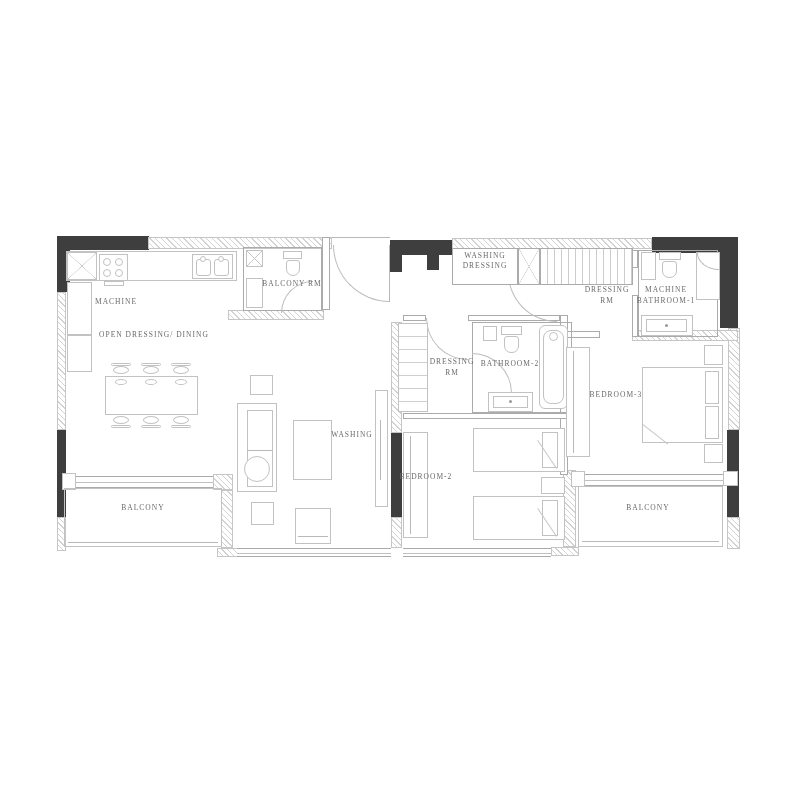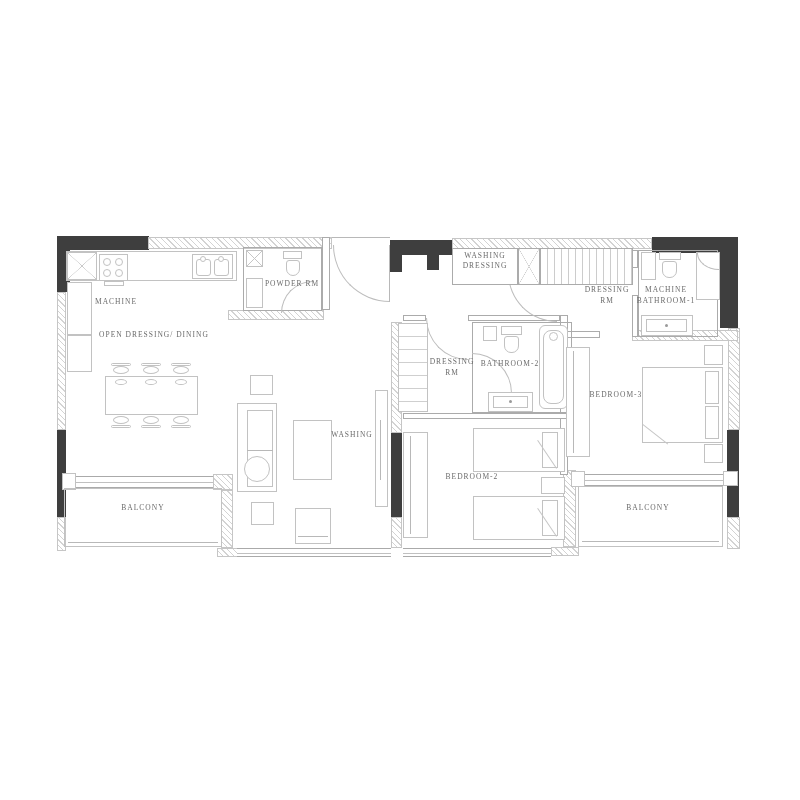--- a/index.html
+++ b/index.html
@@ -203,7 +203,7 @@
     <span>OPEN DRESSING/ DINING</span>
   </div>
   <div class="lbl" style="left:292px;top:278px;">
-    <span>POWDER RM</span>
+    <span>BALCONY RM</span>
   </div>
   <div class="lbl" style="left:485px;top:251px;line-height:10px;">
     <span>WASHING</span>

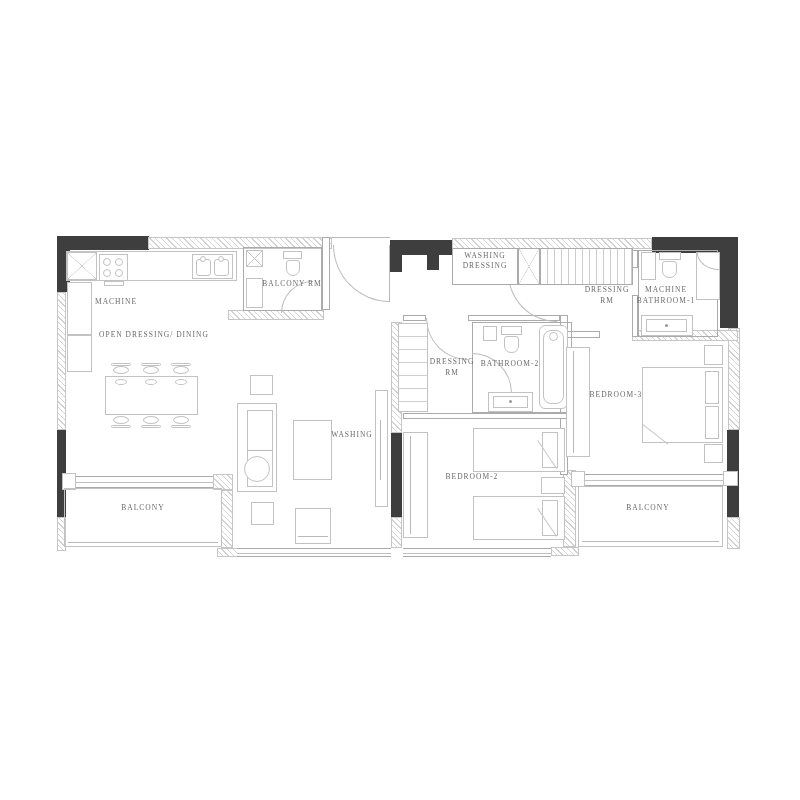--- a/index.html
+++ b/index.html
@@ -230,7 +230,7 @@
   <div class="lbl" style="left:616px;top:389px;">
     <span>BEDROOM-3</span>
   </div>
-  <div class="lbl" style="left:472px;top:471px;">
+  <div class="lbl" style="left:426px;top:471px;">
     <span>BEDROOM-2</span>
   </div>
   <div class="lbl" style="left:143px;top:502px;">

